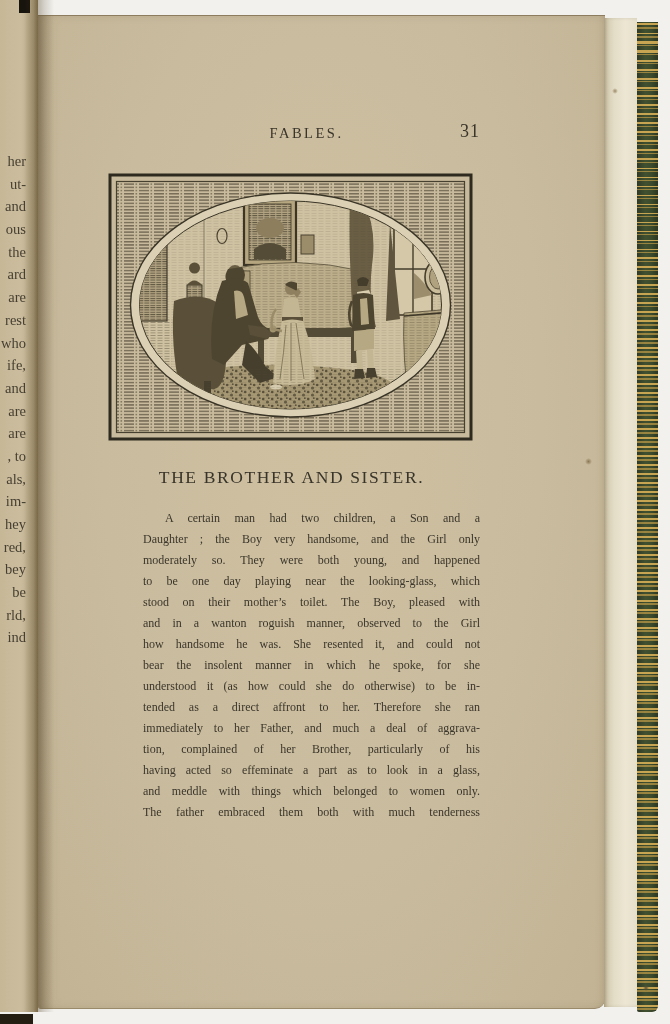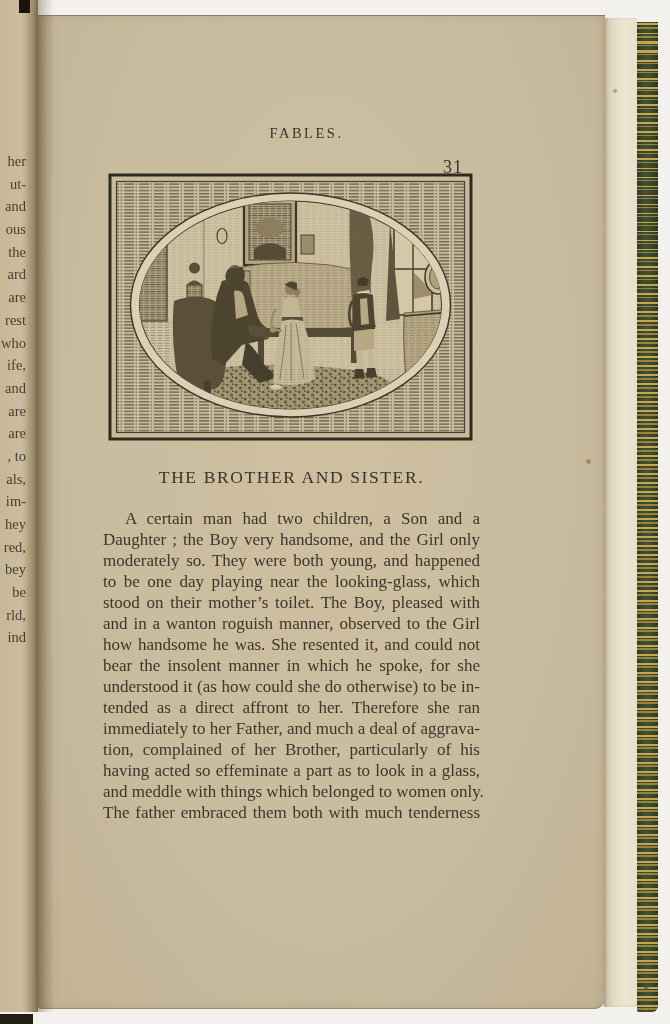--- a/index.html
+++ b/index.html
@@ -37,7 +37,7 @@
     text-align:center;font-size:14.5px;letter-spacing:2.5px;color:#3a352a;
   }
   .page-number{
-    position:absolute;right:142px;top:105px;font-size:18px;letter-spacing:1px;color:#3a352a;margin-top:36px;
+    position:absolute;right:125px;top:105px;font-size:18px;letter-spacing:1px;color:#3a352a;
   }
   .illustration{position:absolute;left:70px;top:157px;width:365px;height:268px;}
   .story-title{

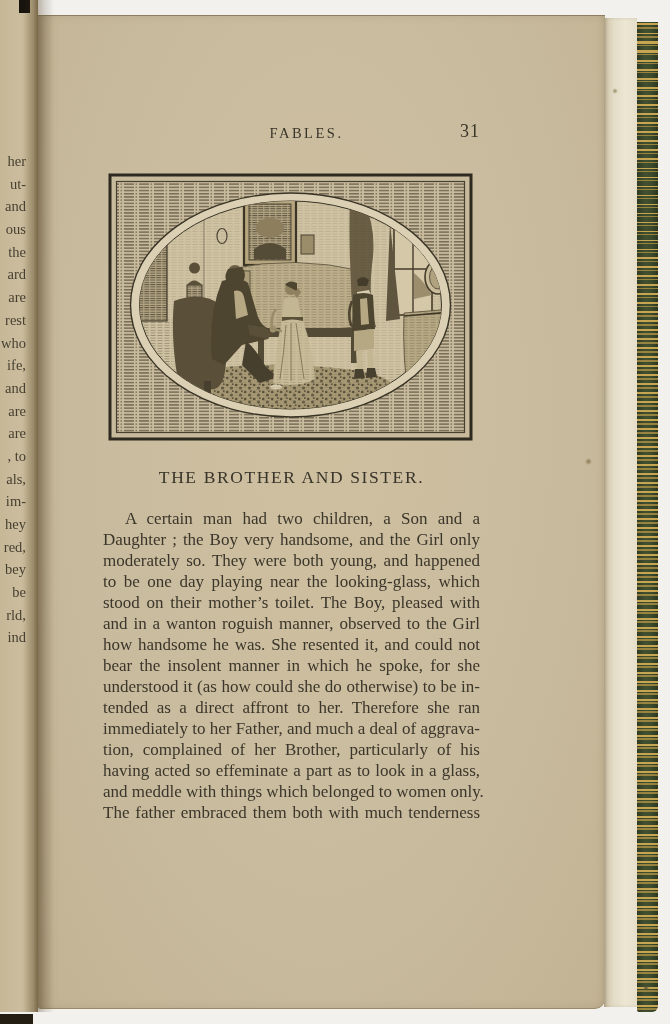--- a/index.html
+++ b/index.html
@@ -46,8 +46,8 @@
   }
   .story-text{position:absolute;left:65px;top:492px;width:377px;}
   .line{
-    height:21px;line-height:21px;font-size:17px;color:#3b362b;
-    text-align:justify;text-align-last:justify;white-space:nowrap;
+    height:21px;line-height:21px;font-size:12px;color:#3b362b;
+    text-align:justify;text-align-last:justify;white-space:nowrap;margin-left:40px;
   }
   .line.indent{text-indent:22px;}
   

